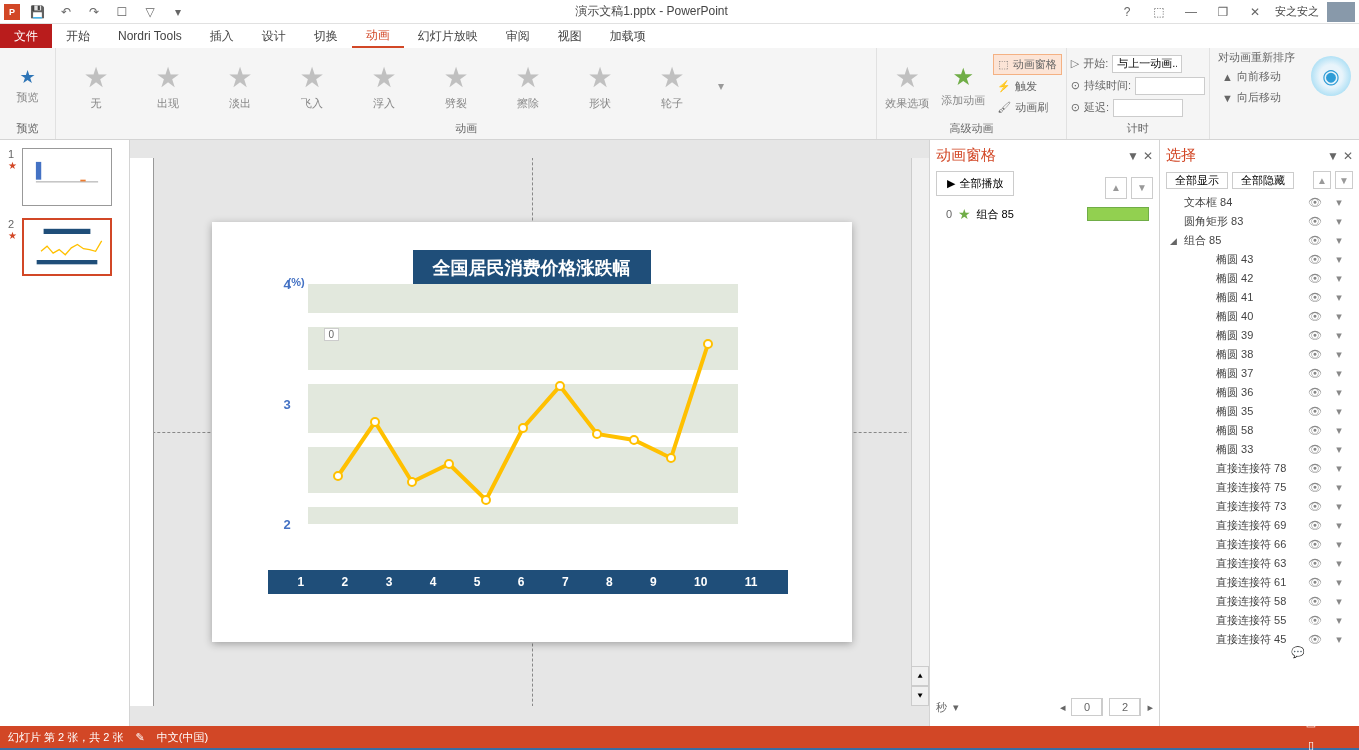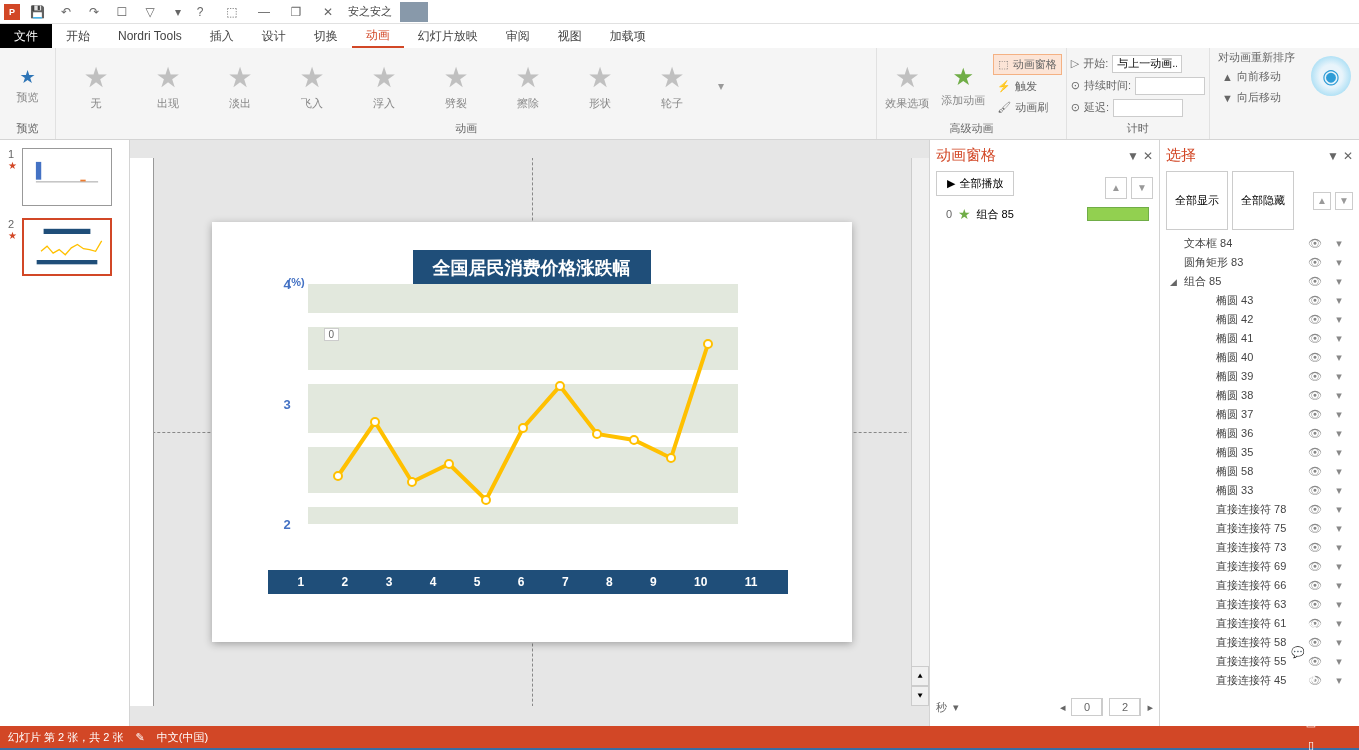--- a/index.html
+++ b/index.html
@@ -121,6 +121,7 @@
     <div class="qat-btn">▽</div>
     <div class="qat-btn">▾</div>
   </div>
+  <div class="titlebar-center">演示文稿1.pptx - PowerPoint</div>
   <div class="titlebar-right">
     <div class="win-btn">?</div>
     <div class="win-btn">⬚</div>

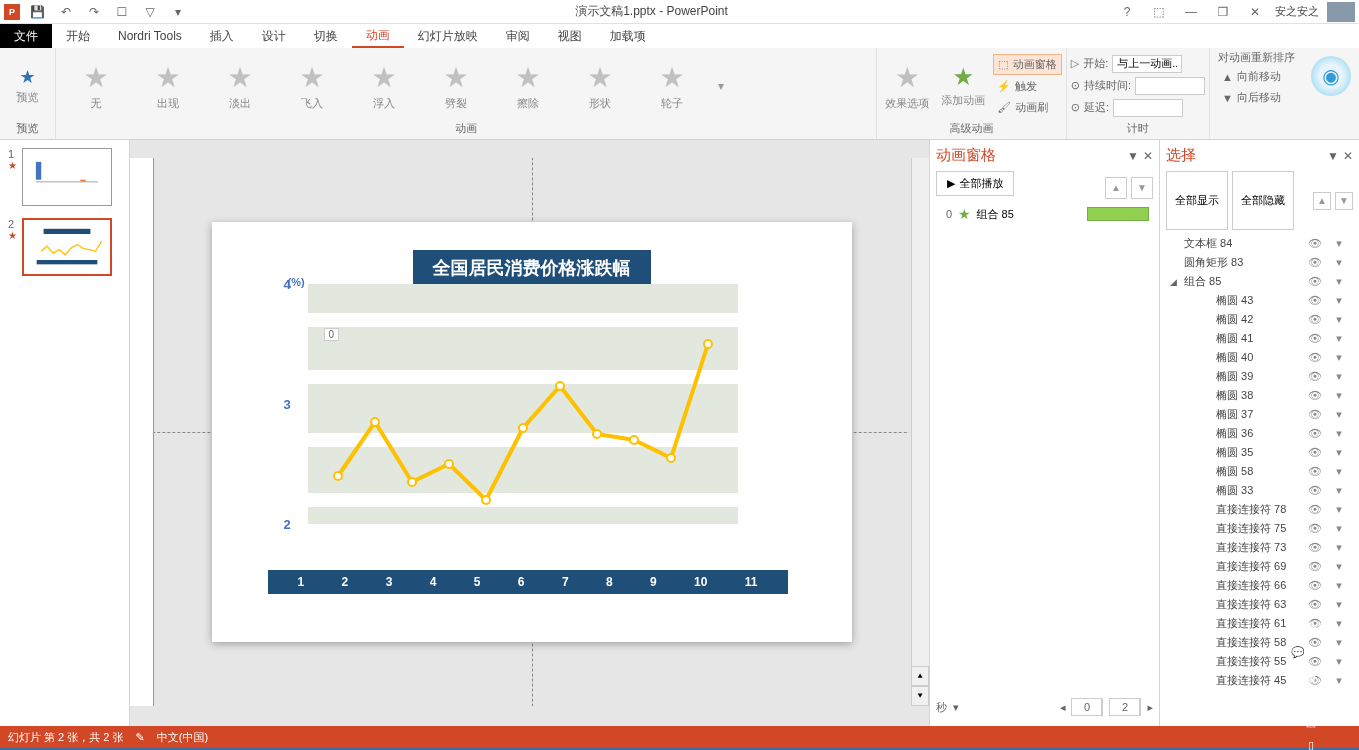--- a/index.html
+++ b/index.html
@@ -18,7 +18,7 @@
 
 .ribbon-tabs { height: 24px; display: flex; align-items: center; background: #fff; }
 .tab { padding: 0 14px; height: 24px; display: flex; align-items: center; color: #444; cursor: pointer; font-size: 12px; }
-.tab.file { background: #000000; color: #fff; }
+.tab.file { background: #b91c1c; color: #fff; }
 .tab.active { color: #d24726; border-bottom: 2px solid #d24726; }
 .tabs-right { margin-left: auto; color: #444; padding-right: 8px; }
 

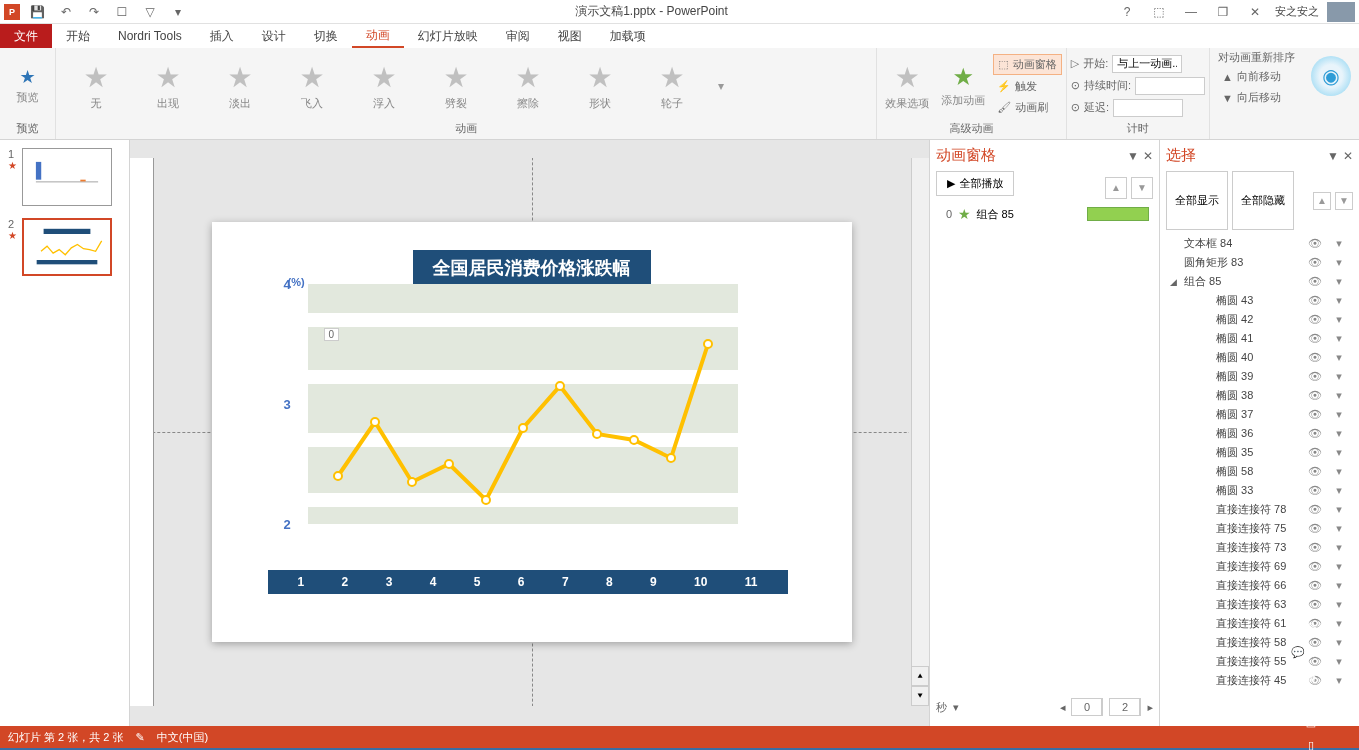--- a/index.html
+++ b/index.html
@@ -90,7 +90,7 @@
 
 .sel-pane { width: 200px; background: #fff; border-left: 1px solid #d4d4d4; padding: 6px; display: flex; flex-direction: column; }
 .sel-btn-row { display: flex; gap: 4px; margin-bottom: 4px; align-items: center; }
-.sel-btn { border: 1px solid #ccc; padding: 21px 8px; font-size: 11px; cursor: pointer; }
+.sel-btn { border: 1px solid #ccc; padding: 0 8px; font-size: 11px; cursor: pointer; }
 .sel-list { flex: 1; overflow-y: auto; font-size: 11px; }
 .sel-item { display: flex; align-items: center; padding: 2px 4px; gap: 4px; justify-content: center; }
 .sel-item .indent { width: 12px; }

